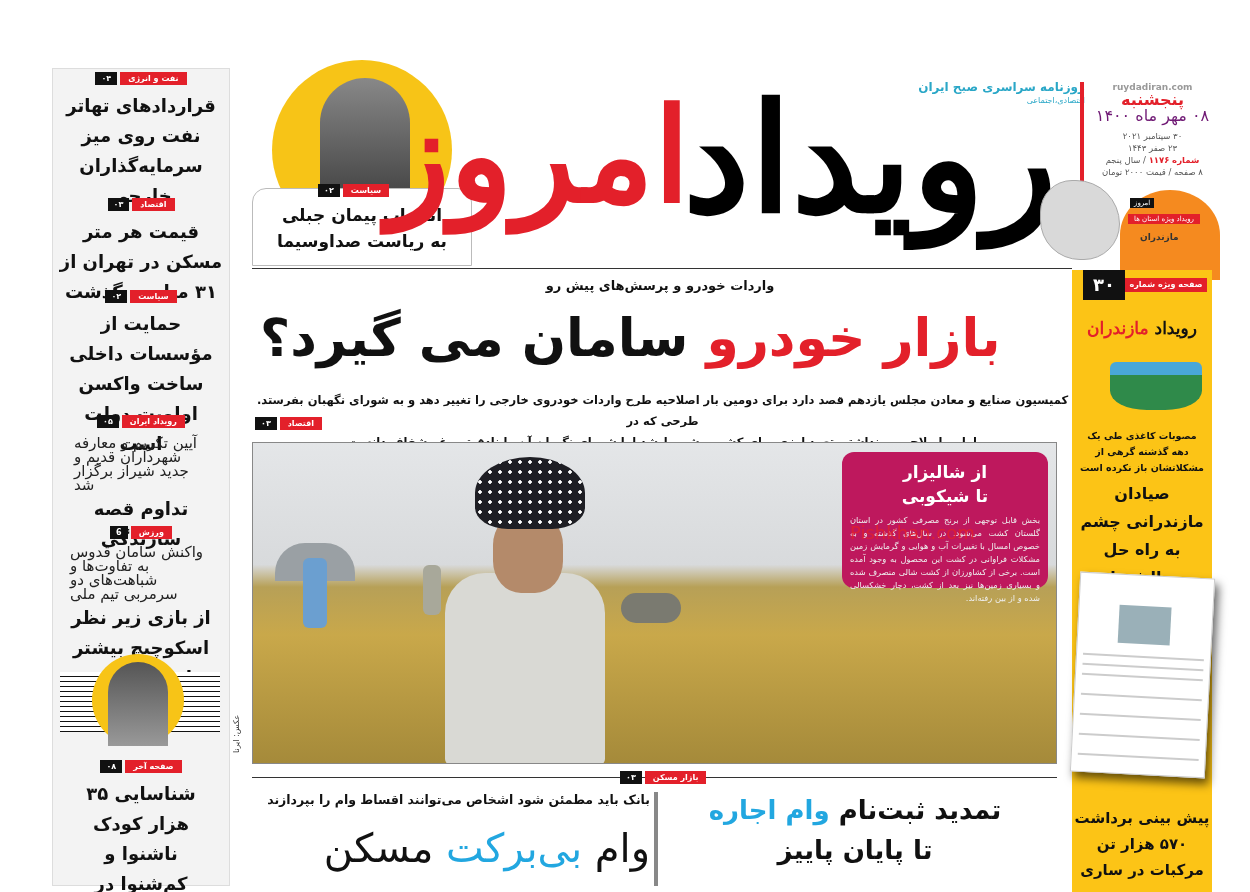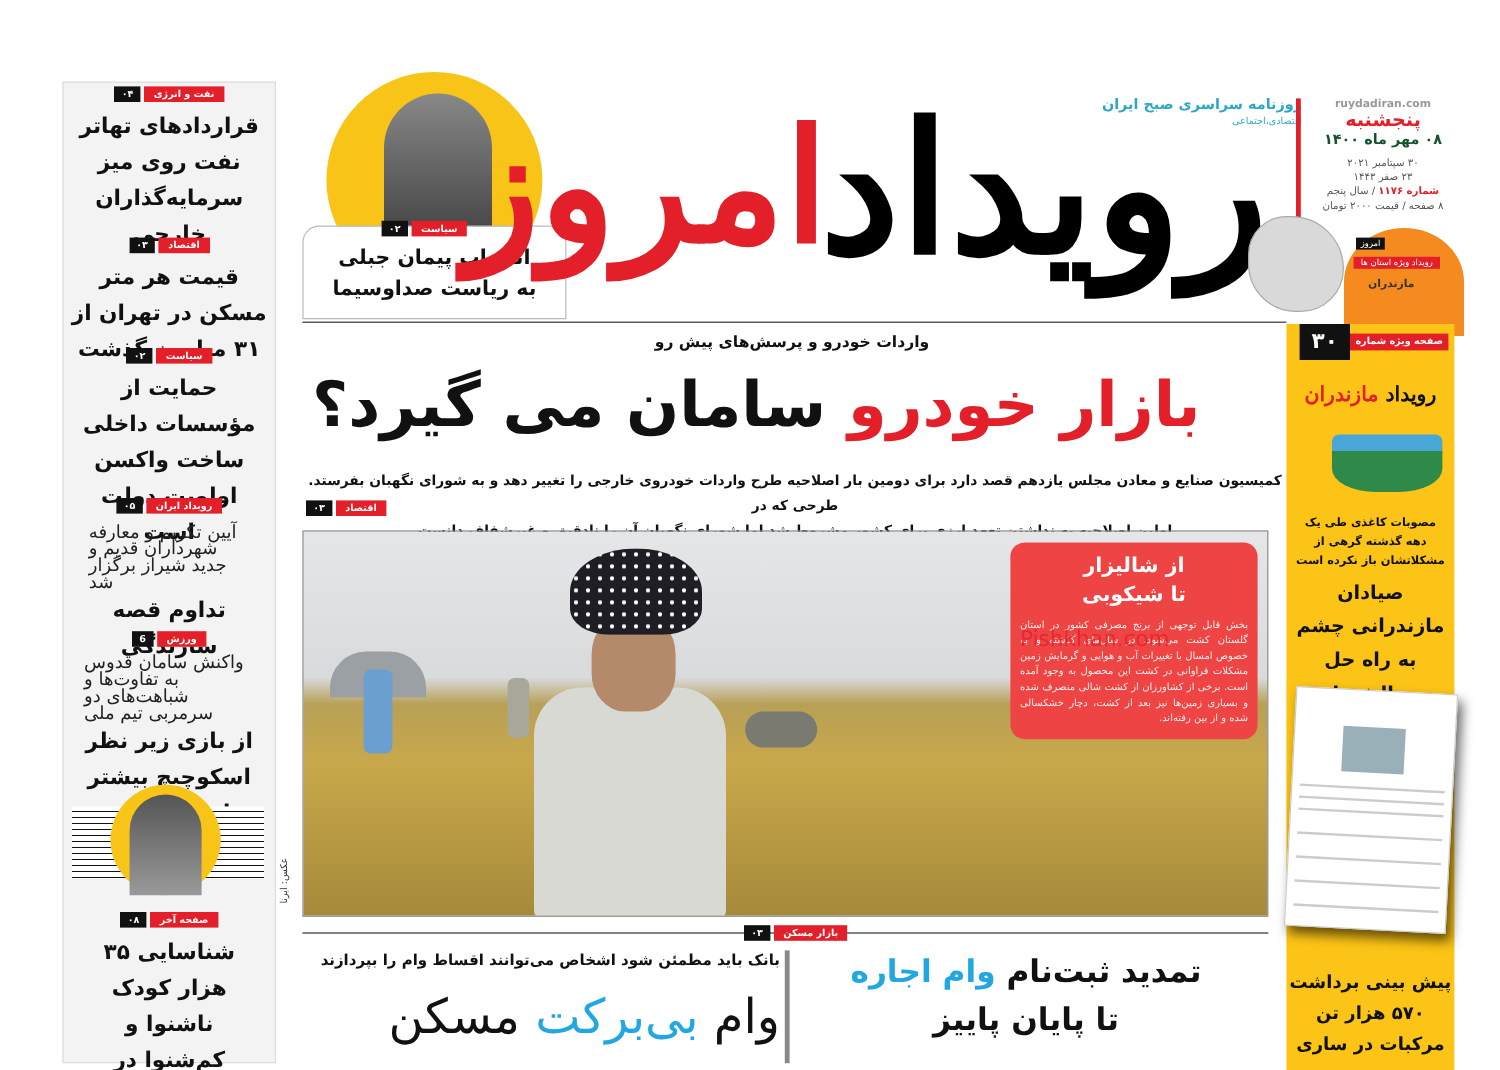--- a/index.html
+++ b/index.html
@@ -23,7 +23,7 @@
 #dateblock{left:1090px;top:82px;width:125px;text-align:center}
 #dateblock .site{font-size:9px;color:#999;font-weight:bold}
 #dateblock .day{font-size:16px;color:#e3202a;font-weight:bold;line-height:16px}
-#dateblock .d1{font-size:12px;color:#14532d;font-weight:bold;line-height:16px}
+#dateblock .d1{font-size:16px;color:#701a75;font-weight:normal;line-height:16px}
 #dateblock .small{font-size:8.5px;color:#555;line-height:12px}
 #dateblock .small b{color:#e3202a}
 #mapcircle{left:1120px;top:190px;width:100px;height:90px;border-radius:50% 50% 0 0;background:#f58a1f}

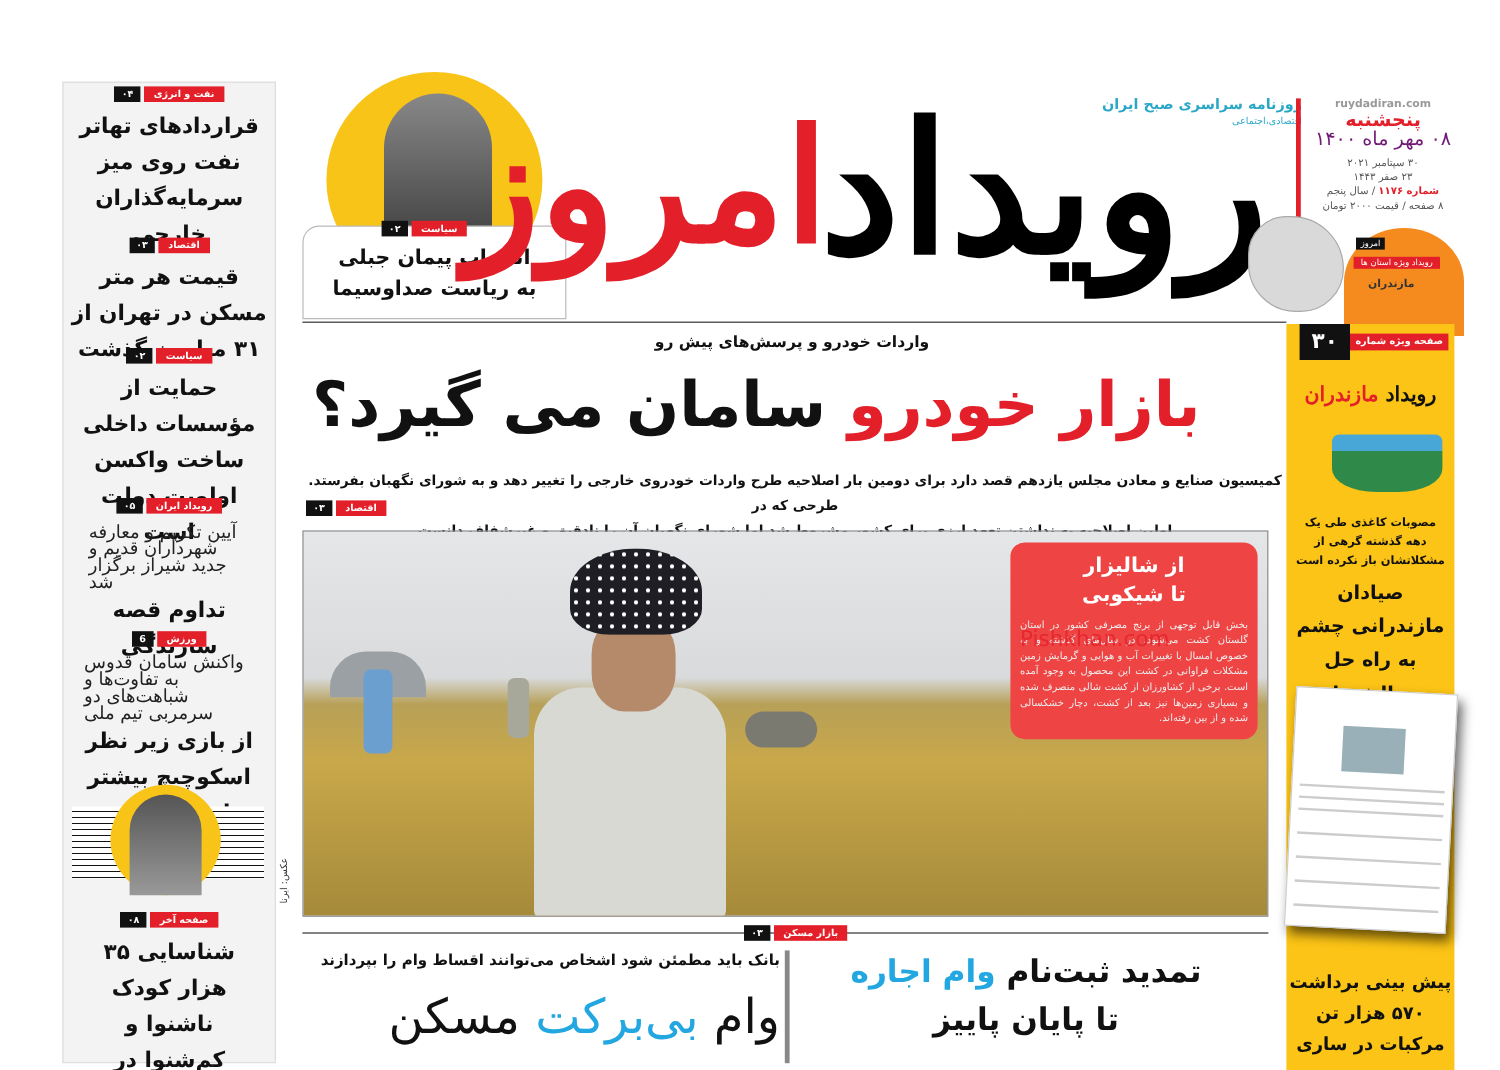--- a/index.html
+++ b/index.html
@@ -48,7 +48,7 @@
 #photo{left:252px;top:442px;width:805px;height:322px;background:linear-gradient(#e4e6e8 0%,#d8dadc 38%,#b7a057 45%,#c9a84a 60%,#a58a3a 100%);border:1px solid #888;overflow:hidden}
 .fig{position:absolute;border-radius:6px}
 #photo-credit{left:232px;top:715px;width:14px;height:50px;font-size:8px;writing-mode:vertical-rl;transform:rotate(180deg);color:#333}
-#photo-box{left:842px;top:452px;width:206px;height:164px;background:#ef4444;border-radius:12px;color:#fff;padding:8px}
+#photo-box{left:842px;top:452px;width:206px;height:136px;background:#be185d;border-radius:12px;color:#fff;padding:8px}
 #photo-box .pb-title{text-align:center;font-weight:bold;font-size:17px;line-height:24px}
 #photo-box .pb-text{font-size:8.3px;line-height:13px;text-align:justify;margin-top:6px;color:#eee}
 #watermark{left:850px;top:522px;font-size:18px;color:#e3202a;font-weight:normal;opacity:.8;direction:ltr}

